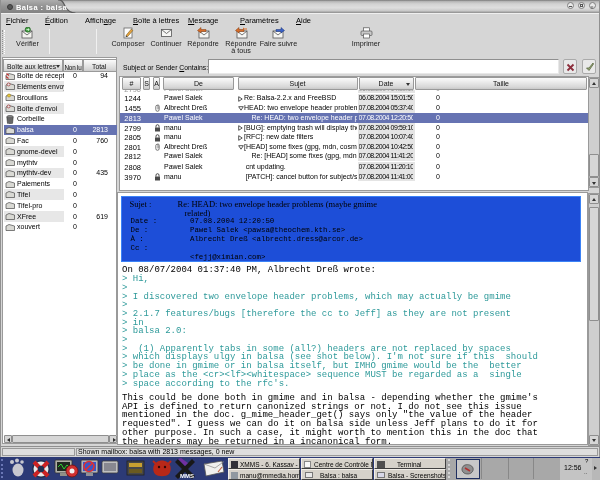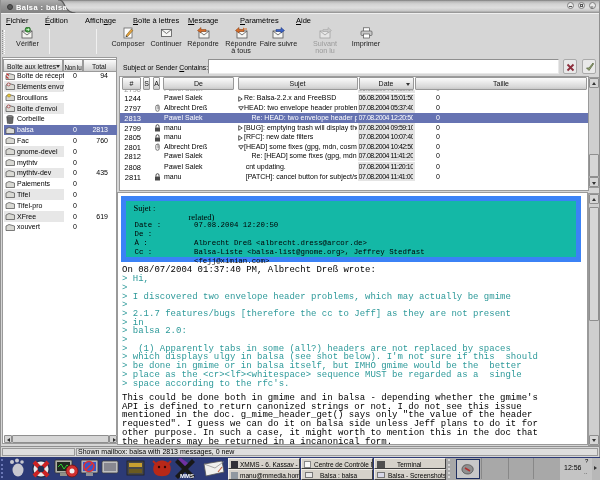--- a/index.html
+++ b/index.html
@@ -136,13 +136,6 @@
         <path d="M4,2.5 L9,2.5 L9,0.5 L12.5,3.5 L9,6 L9,4.5 L4,4.5 Z" fill="#3a62c8" stroke="#1a3270" stroke-width="0.5"></path>
       </svg>
   Faire suivre</div>
- <div class="tbb grayed" style="left:303px;width:44px;">
-  <svg width="13" height="12" viewBox="0 0 13 12">
-        <rect x="1" y="4" width="10" height="7" fill="#e6e6e6" stroke="#a0a0a0" stroke-width="0.8"></rect>
-        <path d="M1,4 L6,8 L11,4" fill="none" stroke="#a0a0a0" stroke-width="0.8"></path>
-        <path d="M4,2.5 L9,2.5 L9,0.5 L12.5,3.5 L9,6 L9,4.5 L4,4.5 Z" fill="#c8c8c8" stroke="#a0a0a0" stroke-width="0.5"></path>
-      </svg>
-  Suivant<br>non lu</div>
  <div class="tbb" style="left:346px;width:40px;">
   <svg width="13" height="12" viewBox="0 0 13 12">
         <rect x="3.5" y="0.8" width="6" height="4" fill="#fff" stroke="#555" stroke-width="0.7"></rect>

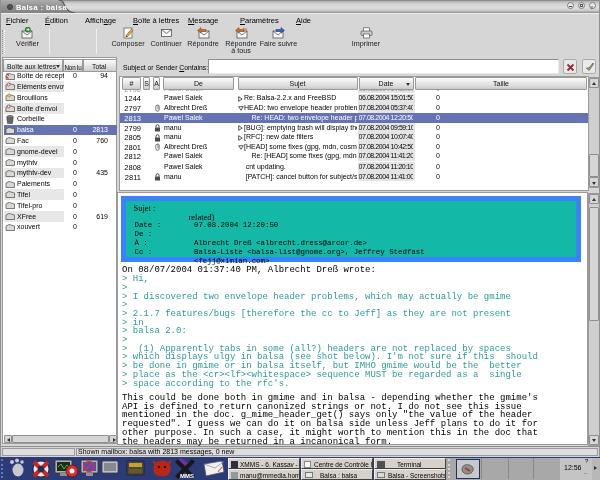--- a/index.html
+++ b/index.html
@@ -364,7 +364,7 @@
         <div class="msize">0</div>
   </div>
   <div class="mrow" style="top:46.27px;">
-   <div class="mnum">2797</div>
+   <div class="mnum">1455</div>
    <svg width="5" height="8" viewBox="0 0 5 8" style="position:absolute;left:34.5px;top:0.8px">
           <path d="M2.5,0.8 a1.7,1.7 0 0 1 1.7,1.7 L4.2,5.6 a1.7,1.7 0 0 1 -3.4,0 L0.8,2.5 a1.1,1.1 0 0 1 2.2,0 L3,5.4" fill="none" stroke="#555" stroke-width="0.8"></path>
         </svg>

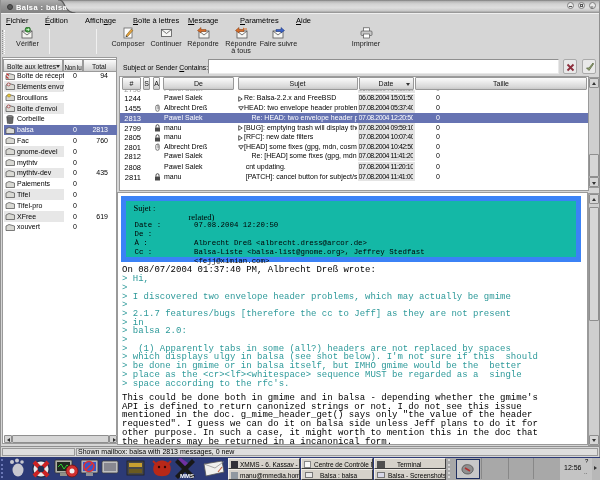--- a/index.html
+++ b/index.html
@@ -467,7 +467,7 @@
         <div class="msize">0</div>
   </div>
   <div class="mrow" style="top:114.66px;">
-   <div class="mnum">2811</div>
+   <div class="mnum">3970</div>
    <svg width="7" height="8" viewBox="0 0 7 8" style="position:absolute;left:34px;top:1px">
           <rect x="1" y="3.5" width="5" height="4" fill="#4a4a4a"></rect>
           <path d="M2,3.5 L2,2.2 a1.5,1.5 0 0 1 3,0 L5,3.5" fill="none" stroke="#4a4a4a" stroke-width="1"></path>

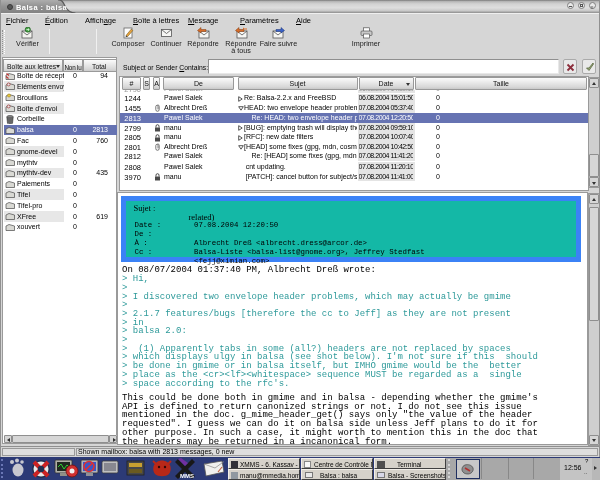--- a/index.html
+++ b/index.html
@@ -42,7 +42,7 @@
 .arrow{position:absolute;width:0;height:0;}
 
 #preview{position:absolute;left:117px;top:192px;width:471px;height:253px;background:#fff;border:1px solid #9a9a9a;}
-#phdr{position:absolute;left:3px;top:3px;width:460px;height:66px;background:#14b8a6;border:5px solid #3b82f6;font-size:7.4px;}
+#phdr{position:absolute;left:3px;top:3px;width:460px;height:66px;background:#1d4ed8;border:1px solid #3b82f6;font-size:7.4px;}
 .phl{position:absolute;white-space:pre;font-family:"Liberation Mono",monospace;font-size:7.4px;color:#000;}
 #pbody{position:absolute;left:4px;font-family:"Liberation Mono",monospace;font-size:9px;line-height:8.7px;color:#000;white-space:pre;}
 .qt{color:#2e9a9a;}

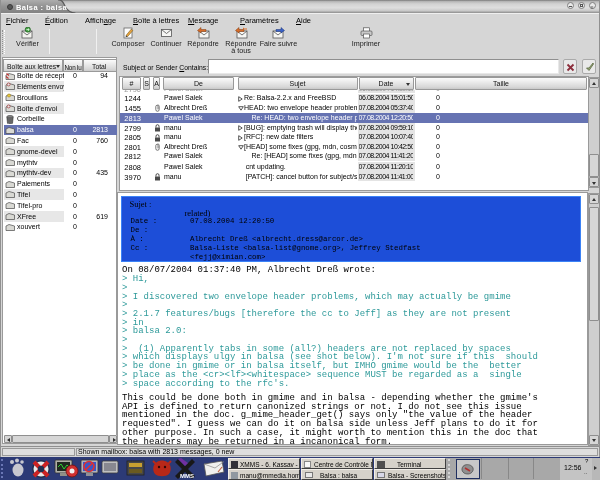--- a/index.html
+++ b/index.html
@@ -507,6 +507,7 @@
 <div id="preview" class="abs">
  <div id="phdr">
   <div class="phl" style="left:7.5px;top:2px;font-family:'Liberation Serif',serif;font-size:8.5px;">Sujet :</div>
+  <div class="phl" style="left:55.5px;top:2px;font-family:'Liberation Serif',serif;font-size:8.5px;">Re: HEAD: two envelope header problems (maybe gmime</div>
   <div class="phl" style="left:62.5px;top:11px;font-family:'Liberation Serif',serif;font-size:8.5px;">related)</div>
   <div class="phl" style="left:8.5px;top:20px;">Date :</div>
       <div class="phl" style="left:68px;top:20px;">07.08.2004 12:20:50</div>

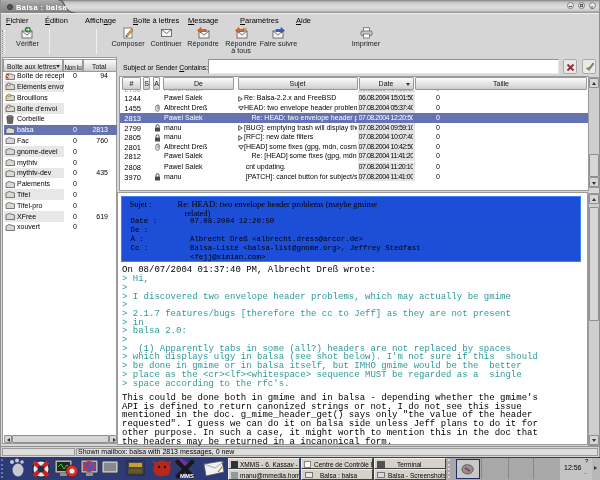--- a/index.html
+++ b/index.html
@@ -512,6 +512,7 @@
   <div class="phl" style="left:8.5px;top:20px;">Date :</div>
       <div class="phl" style="left:68px;top:20px;">07.08.2004 12:20:50</div>
   <div class="phl" style="left:8.5px;top:29px;">De :</div>
+      <div class="phl" style="left:68px;top:29px;">Pawel Salek &lt;pawsa@theochem.kth.se&gt;</div>
   <div class="phl" style="left:8.5px;top:38px;">À :</div>
       <div class="phl" style="left:68px;top:38px;">Albrecht Dreß &lt;albrecht.dress@arcor.de&gt;</div>
   <div class="phl" style="left:8.5px;top:47px;">Cc :</div>

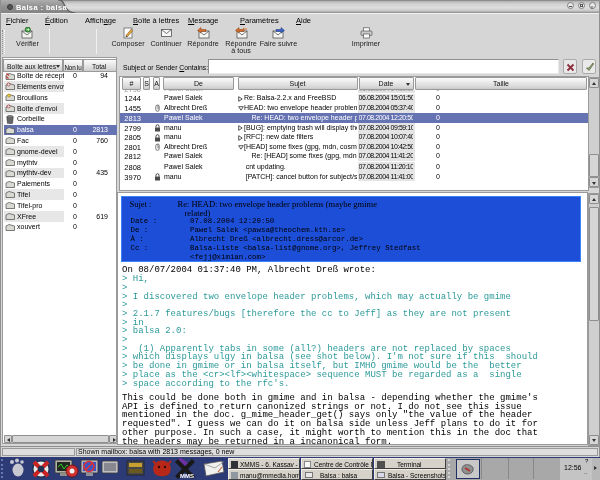--- a/index.html
+++ b/index.html
@@ -516,7 +516,6 @@
   <div class="phl" style="left:8.5px;top:38px;">À :</div>
       <div class="phl" style="left:68px;top:38px;">Albrecht Dreß &lt;albrecht.dress@arcor.de&gt;</div>
   <div class="phl" style="left:8.5px;top:47px;">Cc :</div>
-      <div class="phl" style="left:68px;top:47px;">Balsa-Liste &lt;balsa-list@gnome.org&gt;, Jeffrey Stedfast</div>
   <div class="phl" style="left:68px;top:56px;">&lt;fejj@ximian.com&gt;</div>
  </div>
  <div id="pbody" style="top:73.4px;">On 08/07/2004 01:37:40 PM, Albrecht Dreß wrote:

